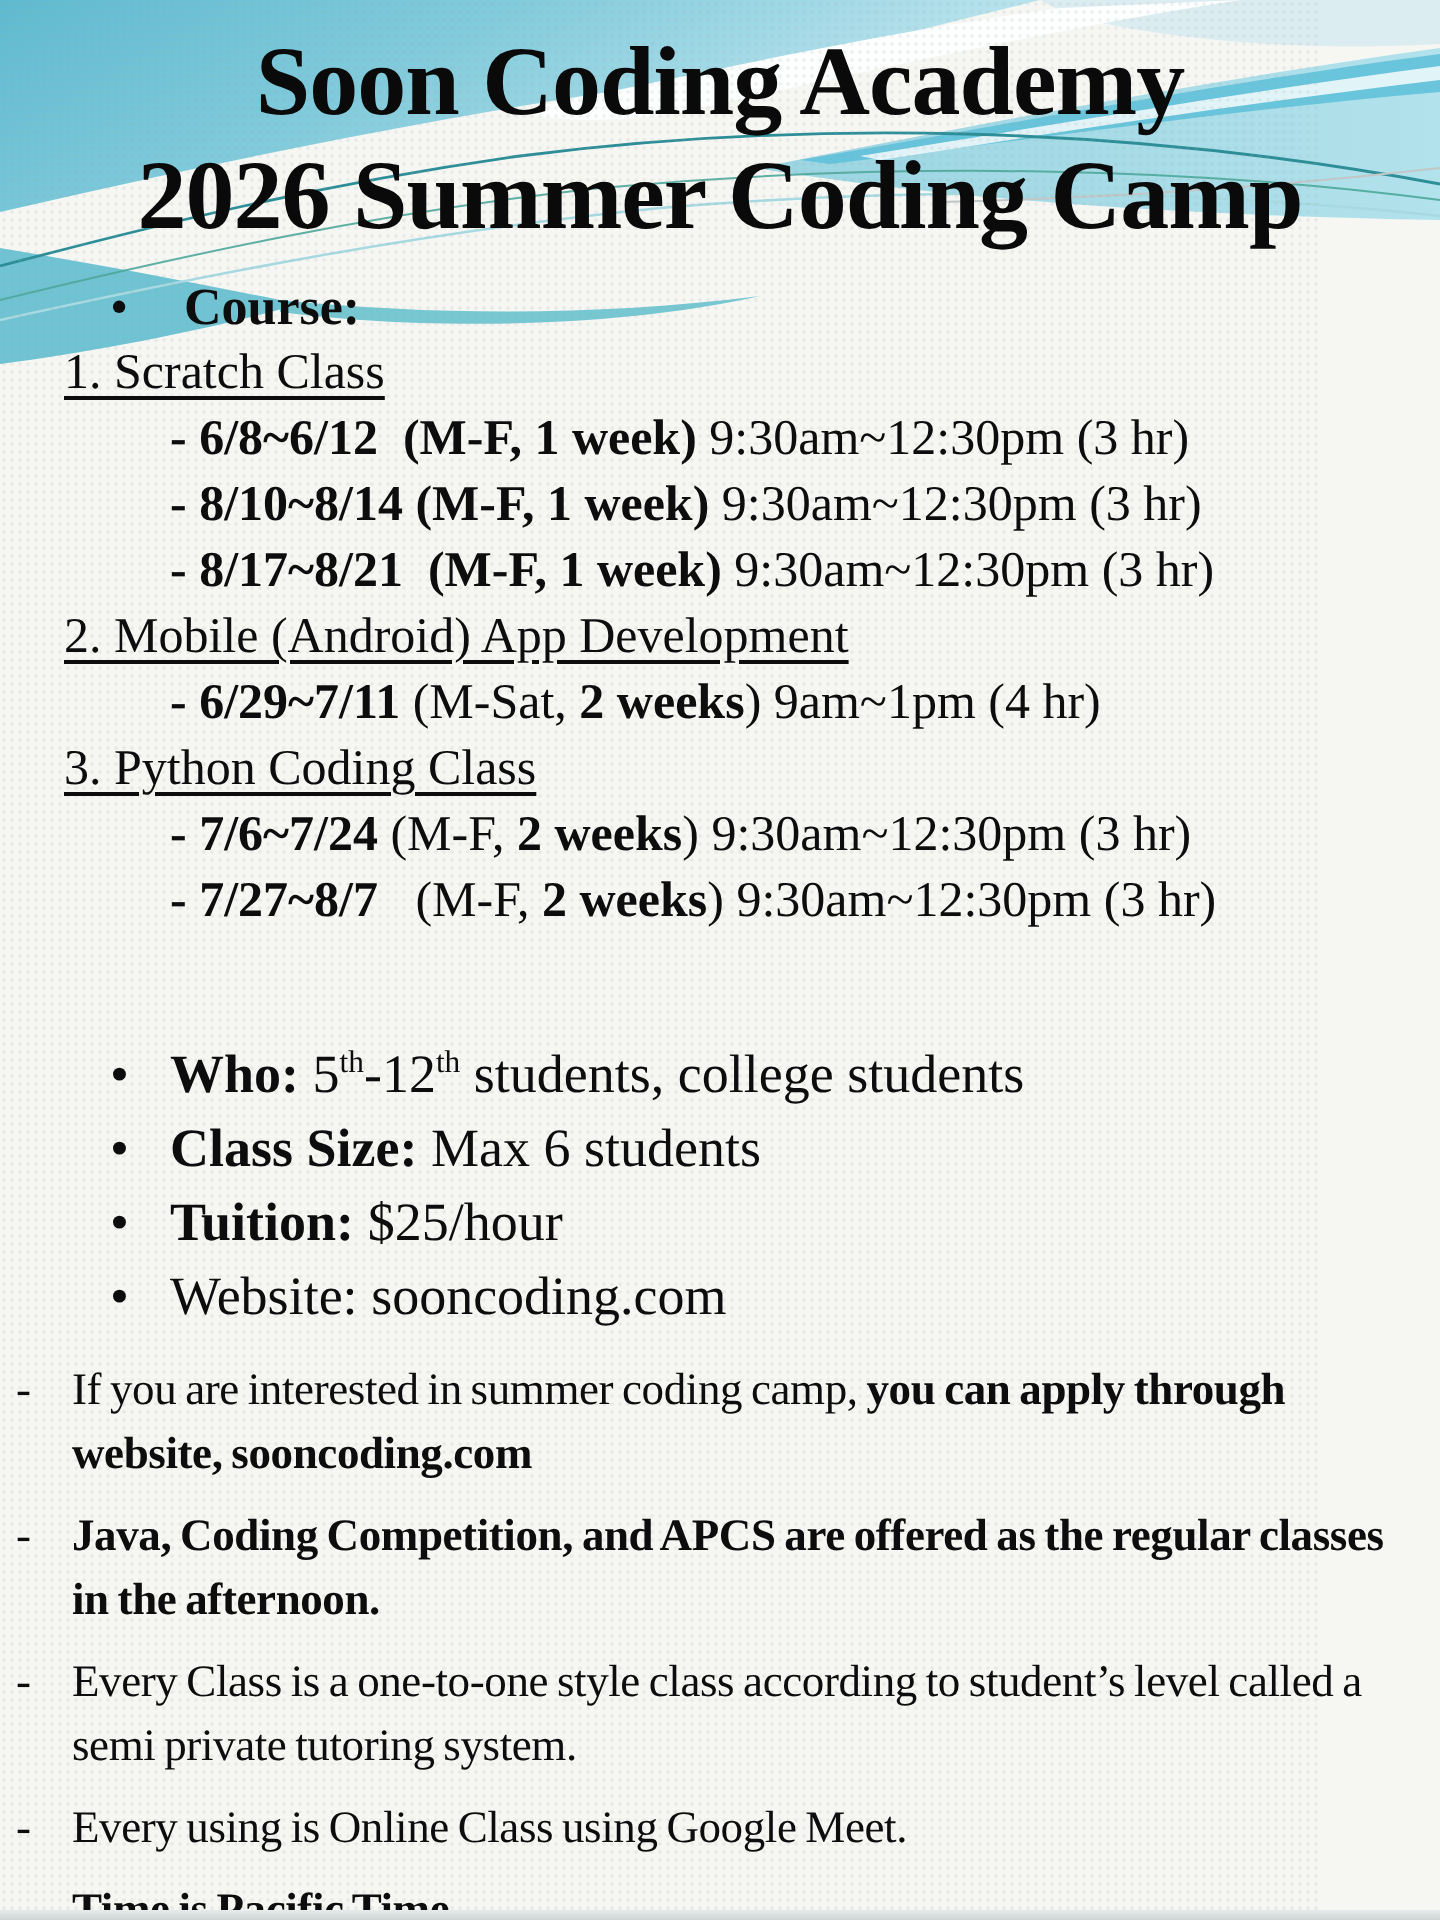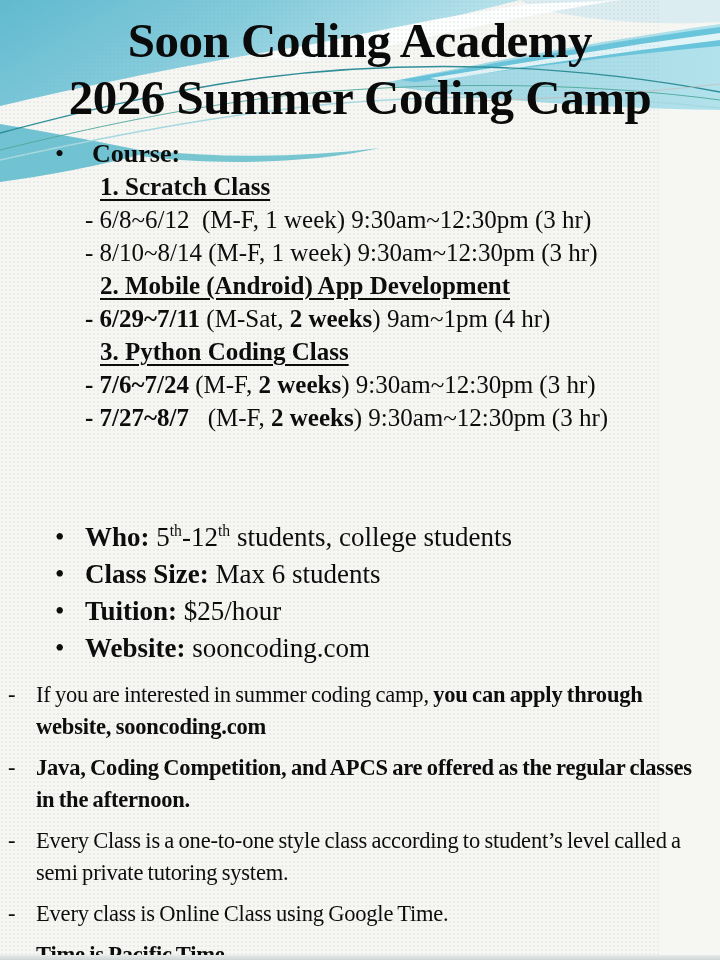--- a/index.html
+++ b/index.html
@@ -31,7 +31,7 @@
   .heading-row { padding-left:55px; font-weight:bold; font-size:26px; }
   .heading-row .bullet { display:inline-block; width:37px; font-weight:normal; }
   .section-name {
-    margin-left:100px; font-weight:bold;
+    margin-left:32px; font-weight:normal;
     text-decoration:underline; text-underline-offset:4px; text-decoration-thickness:2px;
   }
   .sched { margin-left:85px; white-space:pre; }

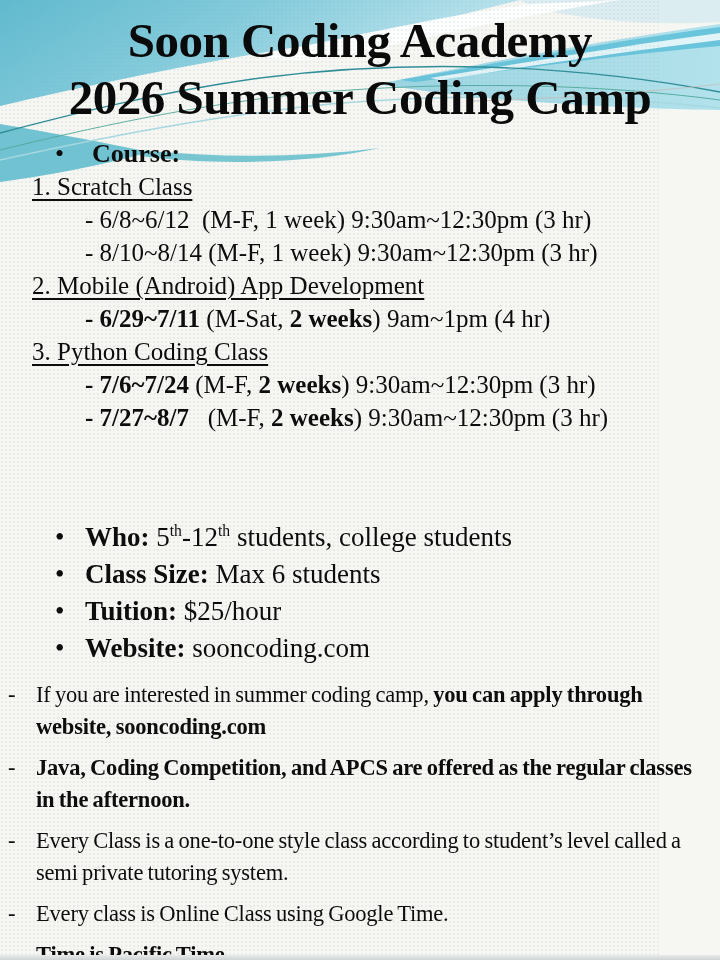--- a/index.html
+++ b/index.html
@@ -107,7 +107,7 @@
     </div>
 
     <div class="section-name">1. Scratch Class</div>
-    <div class="sched"><span style="font-weight: normal; margin-top: 28px;">- 6/8~6/12  (M-F, 1 week)</span><span> 9:30am~12:30pm (3 hr)</span></div>
+    <div class="sched"><span style="font-weight: bold; margin-top: 28px;">- 6/8~6/12  (M-F, 1 week)</span><span> 9:30am~12:30pm (3 hr)</span></div>
     <div class="sched"><span style="font-weight: normal;">- 8/10~8/14 (M-F, 1 week)</span><span> 9:30am~12:30pm (3 hr)</span></div>
 
     <div class="section-name">2. Mobile (Android) App Development</div>

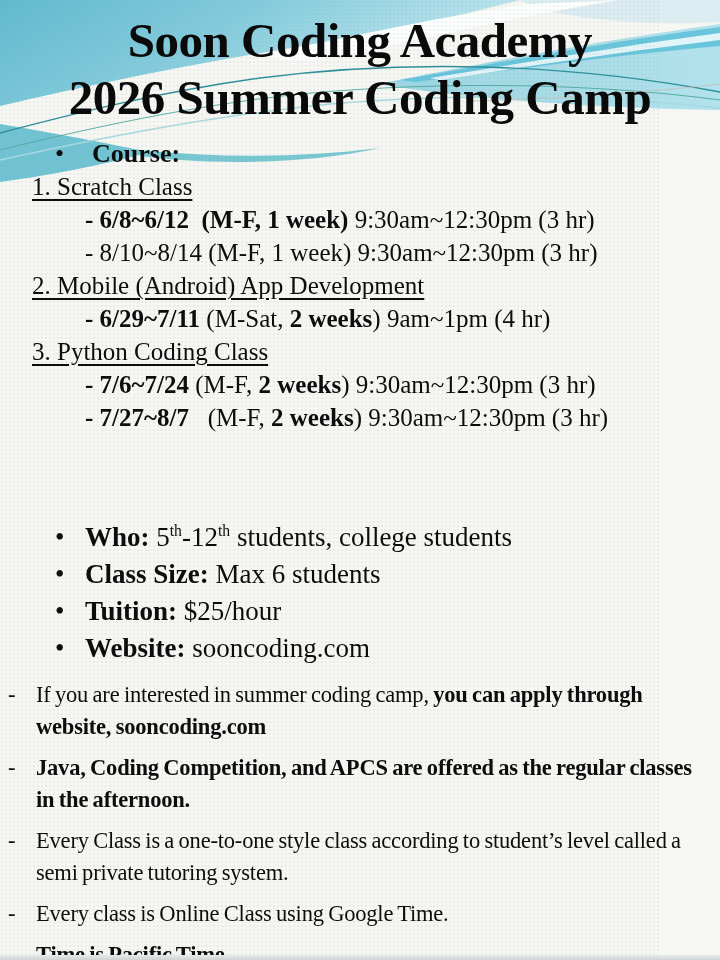--- a/index.html
+++ b/index.html
@@ -108,7 +108,7 @@
 
     <div class="section-name">1. Scratch Class</div>
     <div class="sched"><span style="font-weight: bold; margin-top: 28px;">- 6/8~6/12  (M-F, 1 week)</span><span> 9:30am~12:30pm (3 hr)</span></div>
-    <div class="sched"><span style="font-weight: normal;">- 8/10~8/14 (M-F, 1 week)</span><span> 9:30am~12:30pm (3 hr)</span></div>
+    <div class="sched"><span style="font-weight: bold;">- 8/10~8/14 (M-F, 1 week)</span><span> 9:30am~12:30pm (3 hr)</span></div>
 
     <div class="section-name">2. Mobile (Android) App Development</div>
     <div class="sched"><span style="font-weight: bold;">- 6/29~7/11 </span><span>(M-Sat, </span><span style="font-weight: bold;">2 weeks</span><span>) 9am~1pm (4 hr)</span></div>

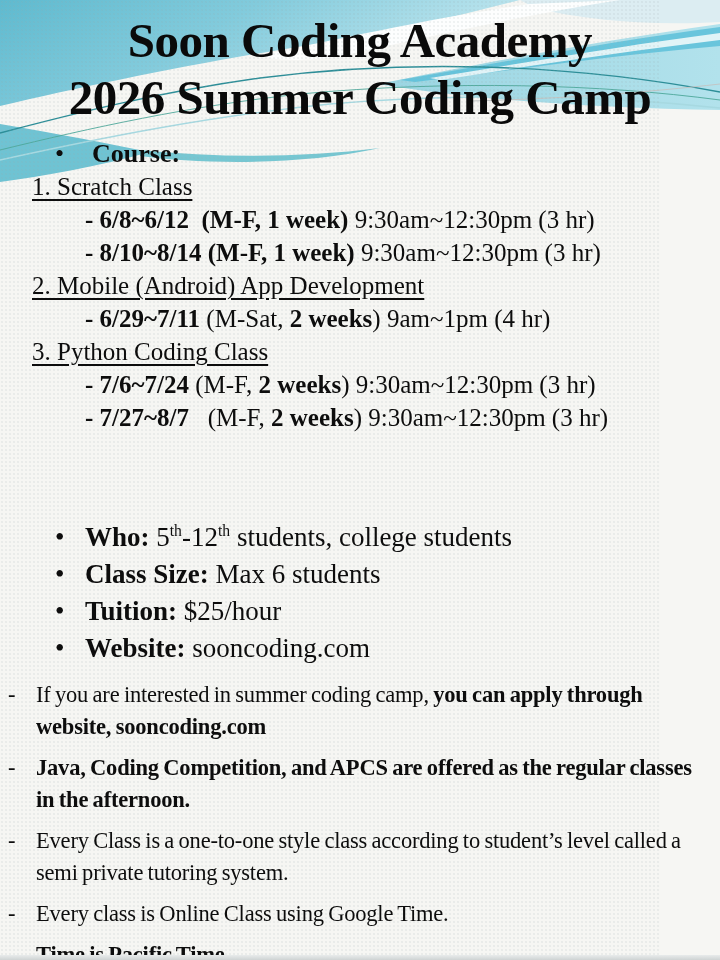--- a/index.html
+++ b/index.html
@@ -109,6 +109,7 @@
     <div class="section-name">1. Scratch Class</div>
     <div class="sched"><span style="font-weight: bold; margin-top: 28px;">- 6/8~6/12  (M-F, 1 week)</span><span> 9:30am~12:30pm (3 hr)</span></div>
     <div class="sched"><span style="font-weight: bold;">- 8/10~8/14 (M-F, 1 week)</span><span> 9:30am~12:30pm (3 hr)</span></div>
+    <div class="sched"><span style="font-weight: bold;">- 8/17~8/21  (M-F, 1 week)</span><span> 9:30am~12:30pm (3 hr)</span></div>
 
     <div class="section-name">2. Mobile (Android) App Development</div>
     <div class="sched"><span style="font-weight: bold;">- 6/29~7/11 </span><span>(M-Sat, </span><span style="font-weight: bold;">2 weeks</span><span>) 9am~1pm (4 hr)</span></div>

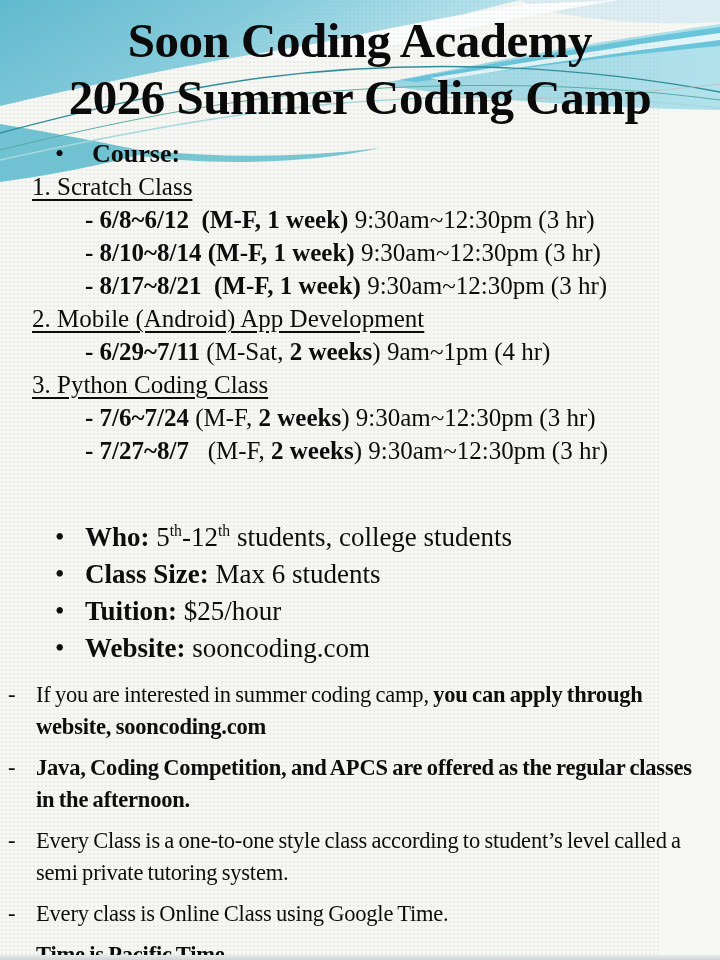--- a/index.html
+++ b/index.html
@@ -130,7 +130,7 @@
       <span class="bullet">•</span><span><span style="font-weight: bold;">Tuition:</span><span> $25/hour</span></span>
     </div>
     <div class="info-item">
-      <span class="bullet">•</span><span><span style="font-weight: bold;">Website:</span><span> sooncoding.com</span></span>
+      <span class="bullet">•</span><span><span style="font-weight: normal;">Website:</span><span> sooncoding.com</span></span>
     </div>
   </div>
 

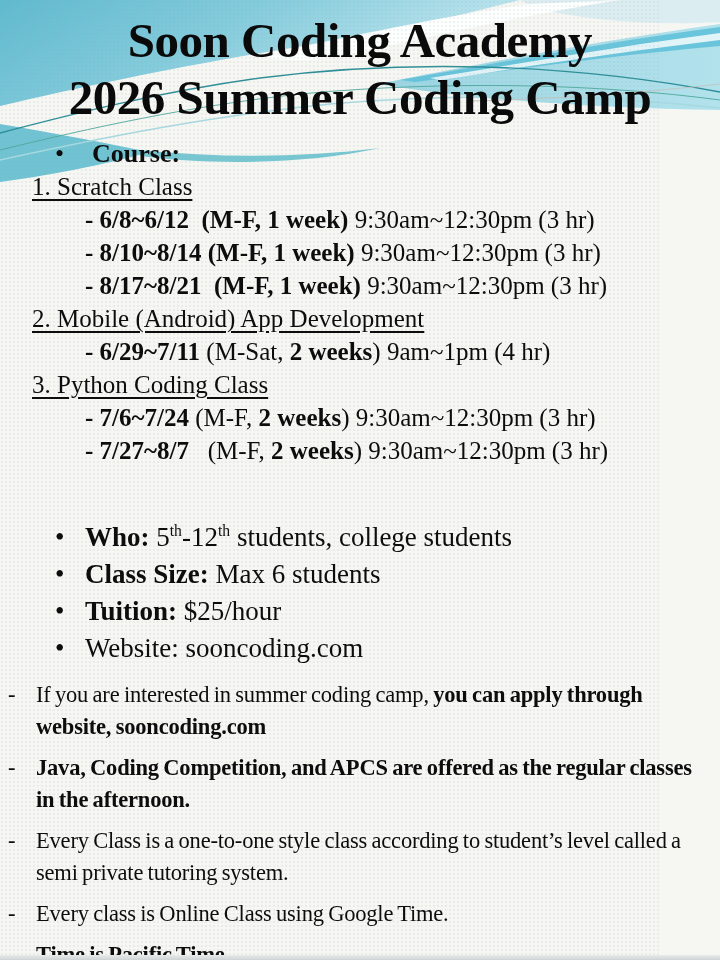--- a/index.html
+++ b/index.html
@@ -145,7 +145,7 @@
       <span class="dash">-</span><span><span>Every Class is a one-to-one style class according to student’s level called a semi private tutoring system.</span></span>
     </div>
     <div class="note">
-      <span class="dash">-</span><span><span>Every class is Online Class using Google Time.</span></span>
+      <span class="dash">-</span><span><span>Every using is Online Class using Google Meet.</span></span>
     </div>
     <div class="note">
       <span class="dash">-</span><span><span style="font-weight: bold;">Time is Pacific Time.</span></span>

